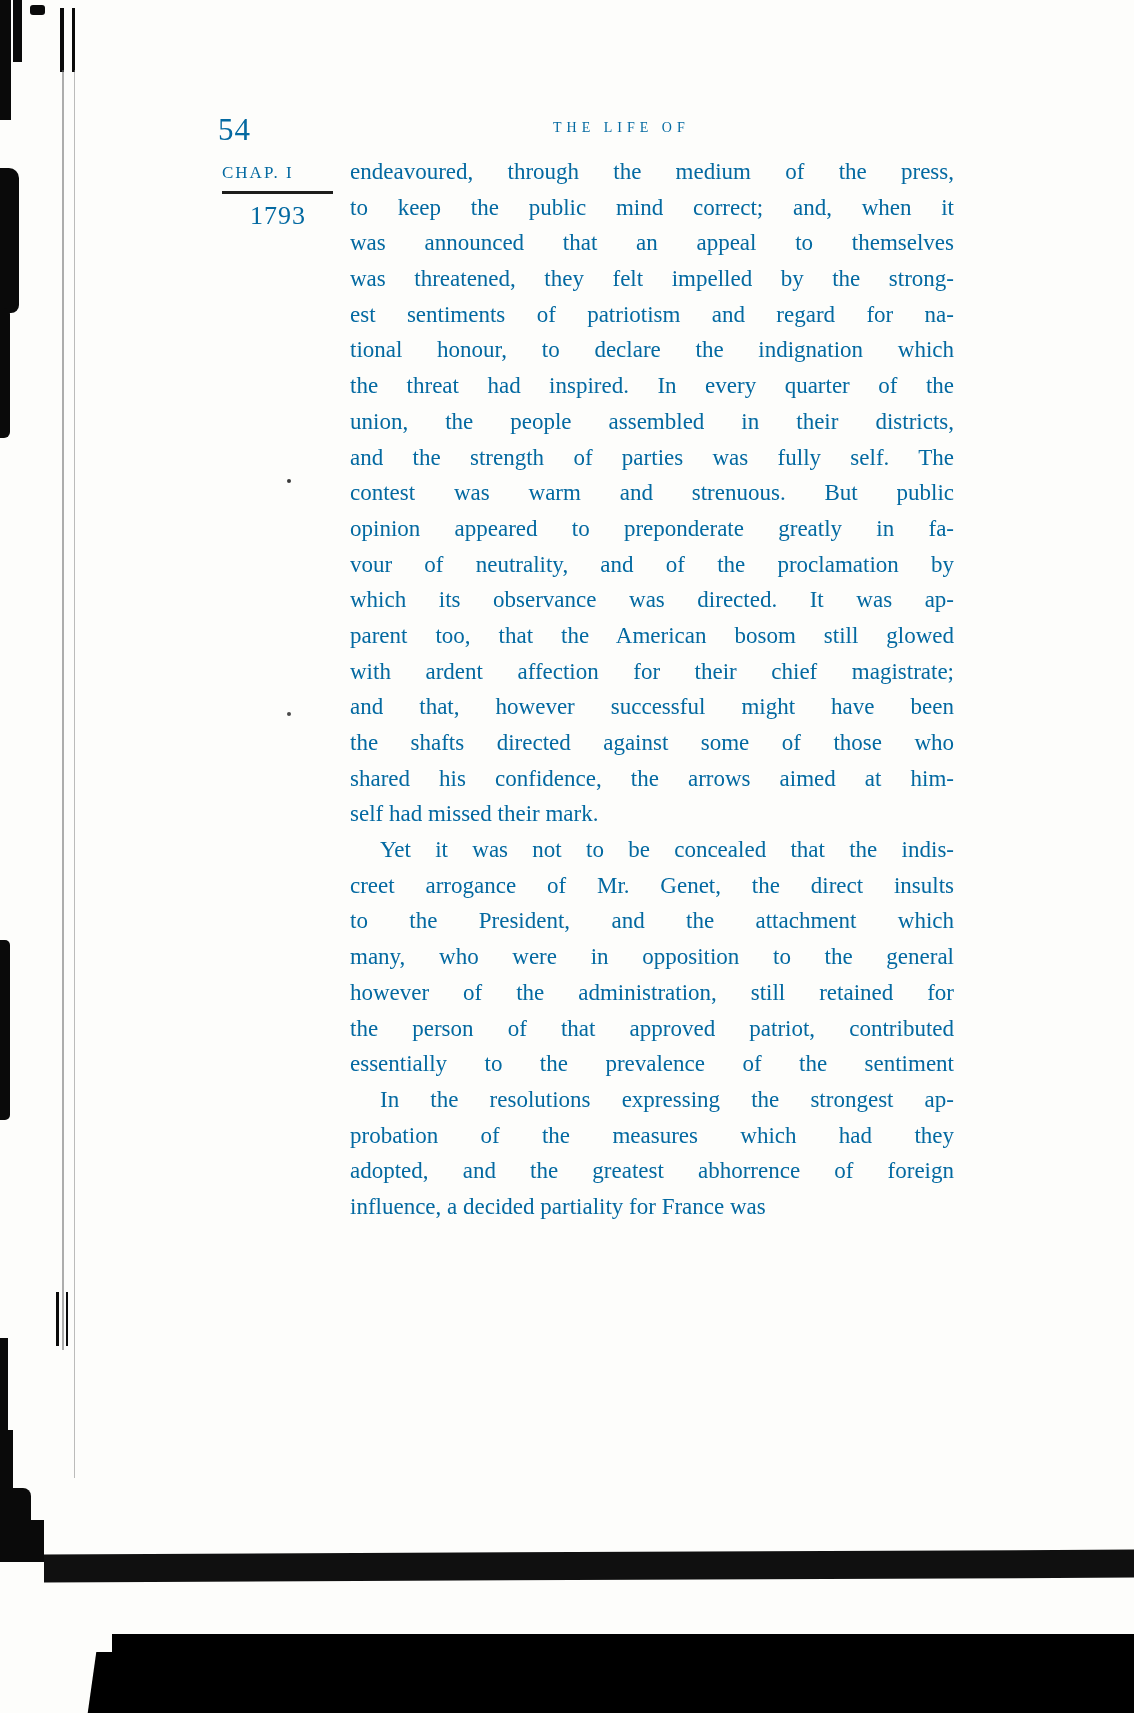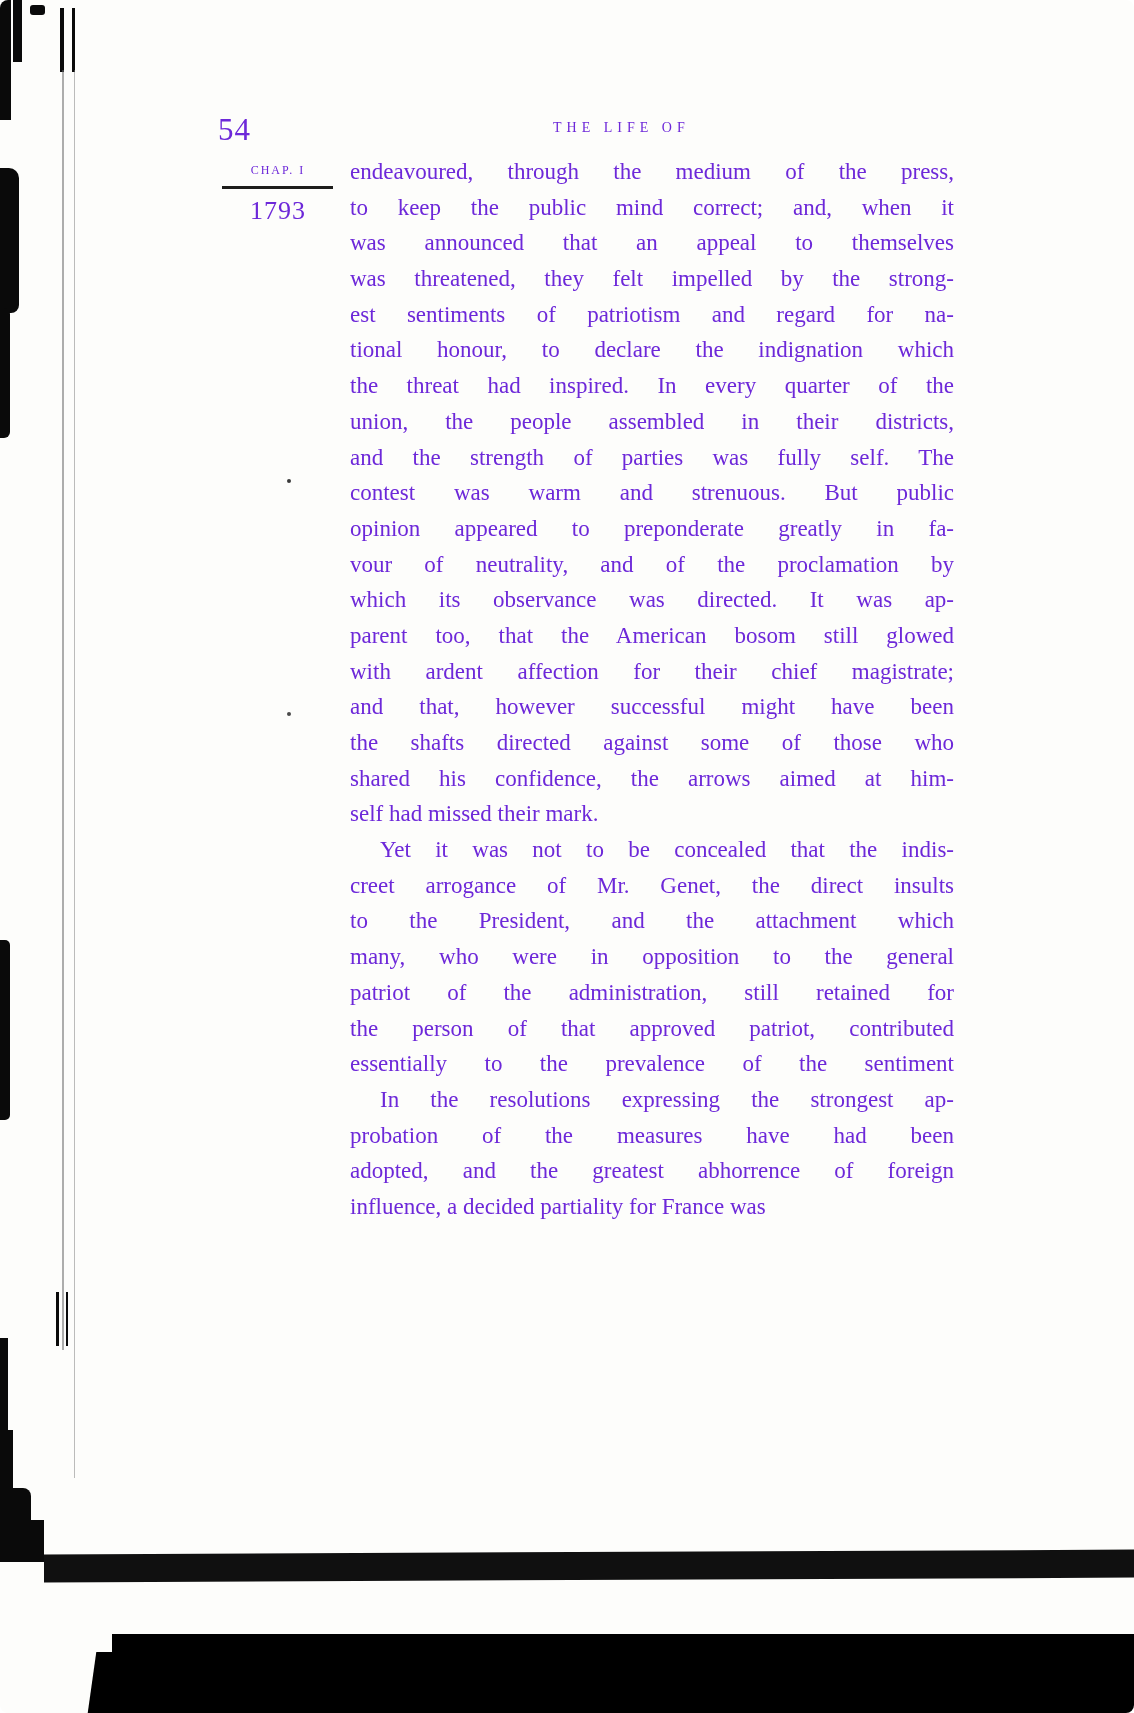--- a/index.html
+++ b/index.html
@@ -14,8 +14,7 @@
     background: #fdfdfb;
     overflow: hidden;
     font-family: "Liberation Serif", "DejaVu Serif", serif;
-    color: #6d28d9;
-    border-radius: 8px;
+    color: #0369a1;
   }
 
   

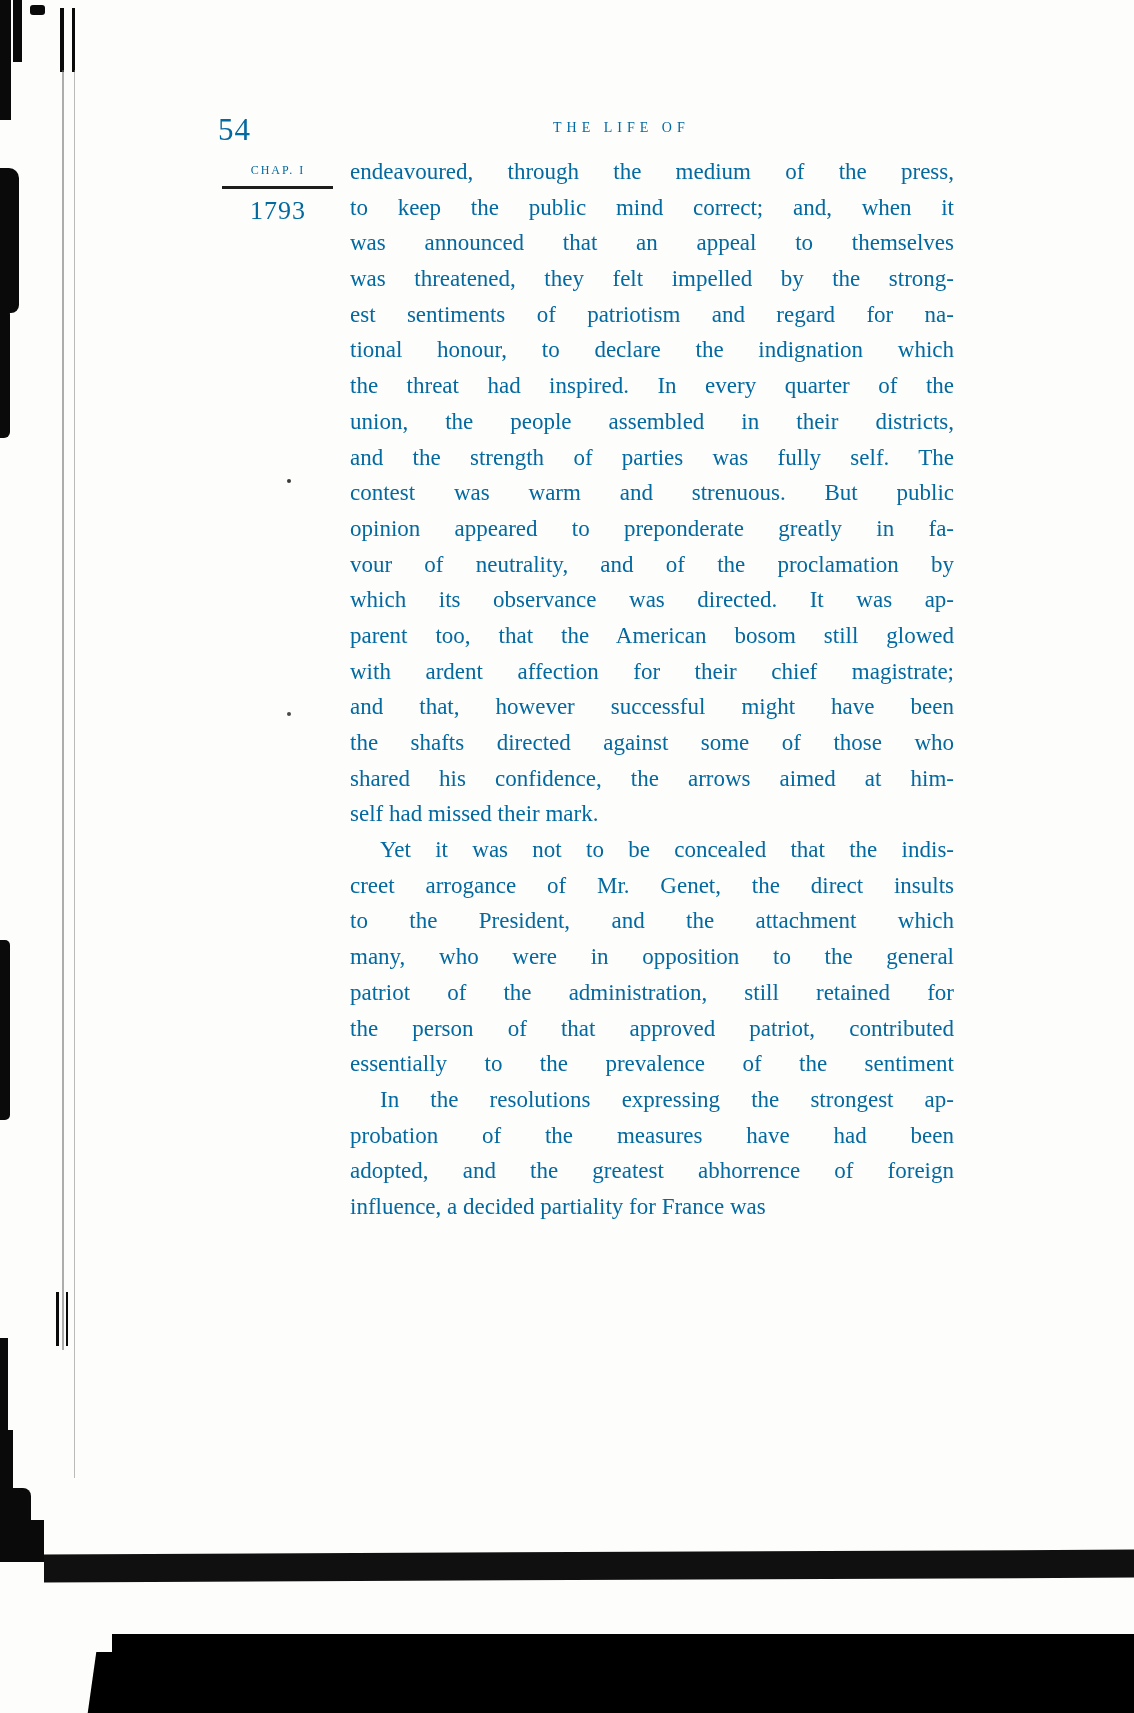--- a/index.html
+++ b/index.html
@@ -61,9 +61,9 @@
   
   .sidenote { position: absolute; left: 222px; top: 163px; width: 112px; }
   .chapter-label {
-    font-size: 12px;
+    font-size: 17px;
     letter-spacing: 2px;
-    text-align: center;
+    text-align: left;
     white-space: nowrap;
   }
   .sidenote-rule {

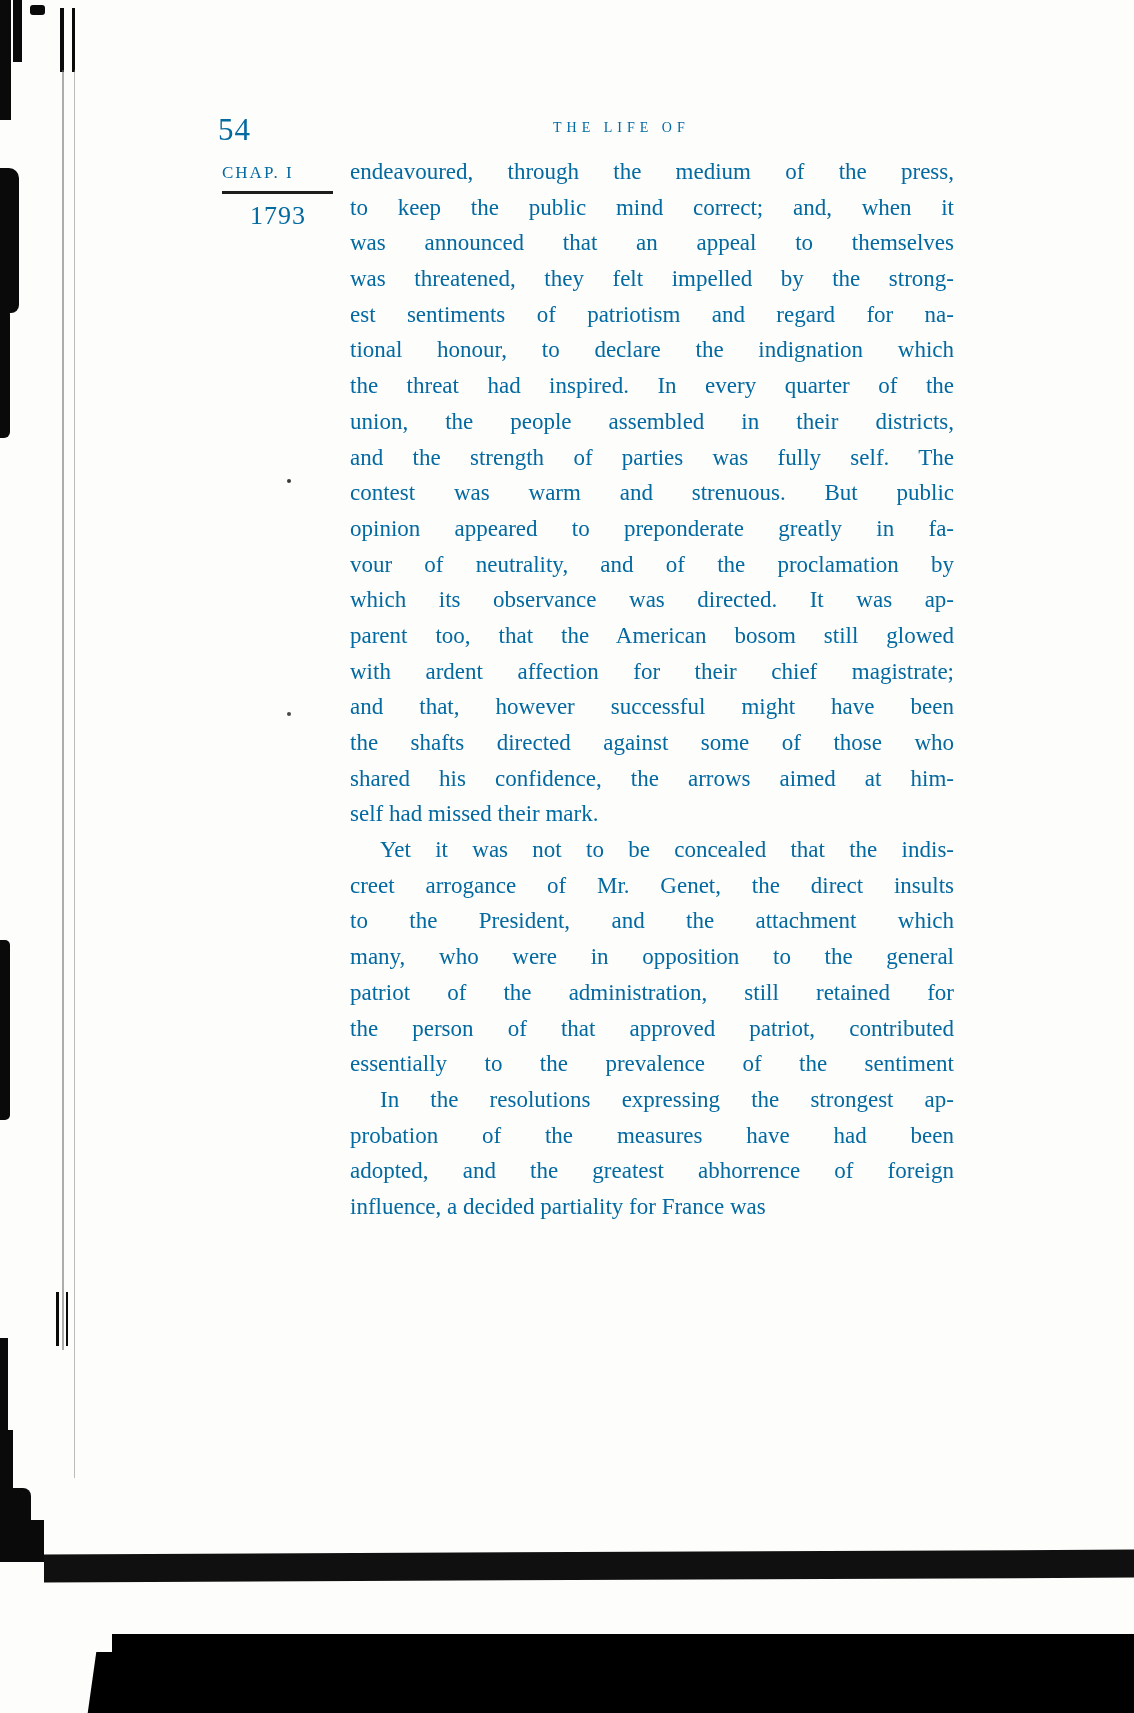--- a/index.html
+++ b/index.html
@@ -163,7 +163,7 @@
         <div class="line">creet arrogance of Mr. Genet, the direct insults</div>
         <div class="line">to the President, and the attachment which</div>
         <div class="line">many, who were in opposition to the general</div>
-        <div class="line">patriot of the administration, still retained for</div>
+        <div class="line">however of the administration, still retained for</div>
         <div class="line">the person of that approved patriot, contributed</div>
         <div class="line">essentially to the prevalence of the sentiment</div>
       </div>

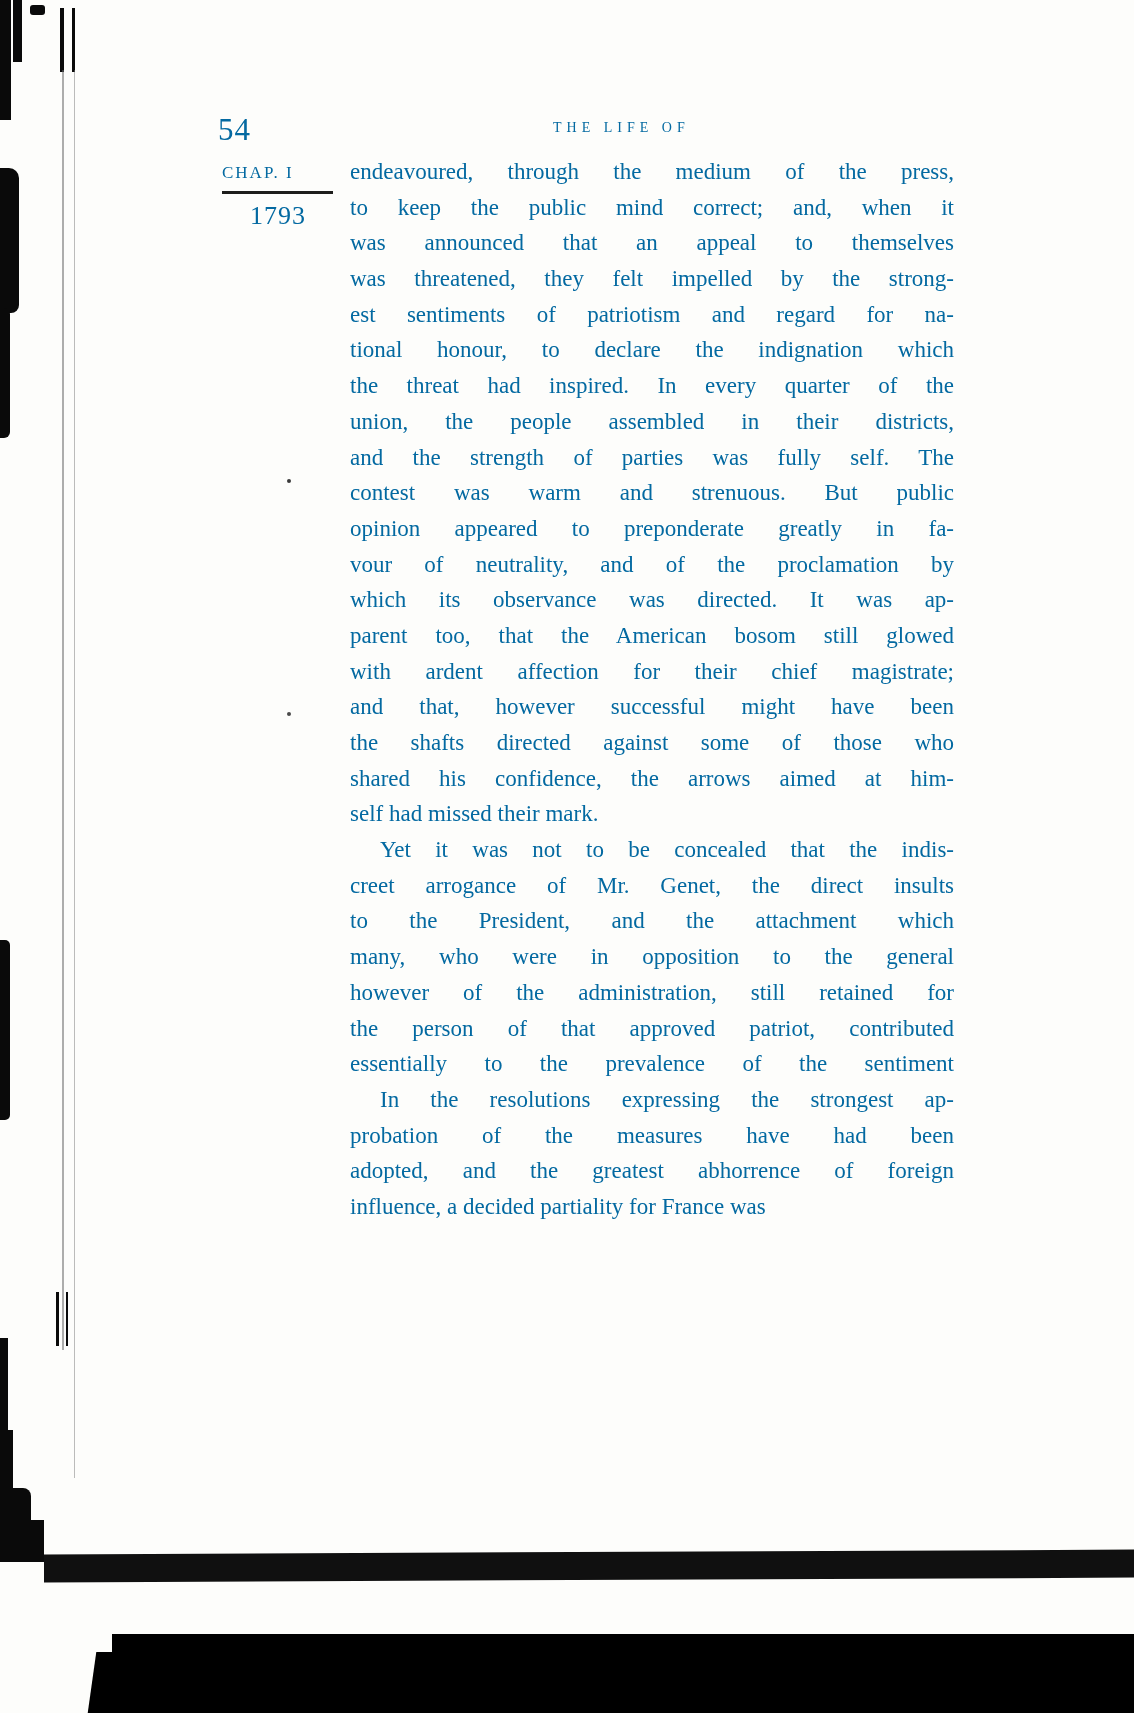--- a/index.html
+++ b/index.html
@@ -169,7 +169,7 @@
       </div>
       <div class="para">
         <div class="line indent">In the resolutions expressing the strongest ap-</div>
-        <div class="line">probation of the measures have had been</div>
+        <div class="line">probation of the measures which had they</div>
         <div class="line">adopted, and the greatest abhorrence of foreign</div>
         <div class="line last">influence, a decided partiality for France was</div>
       </div>

